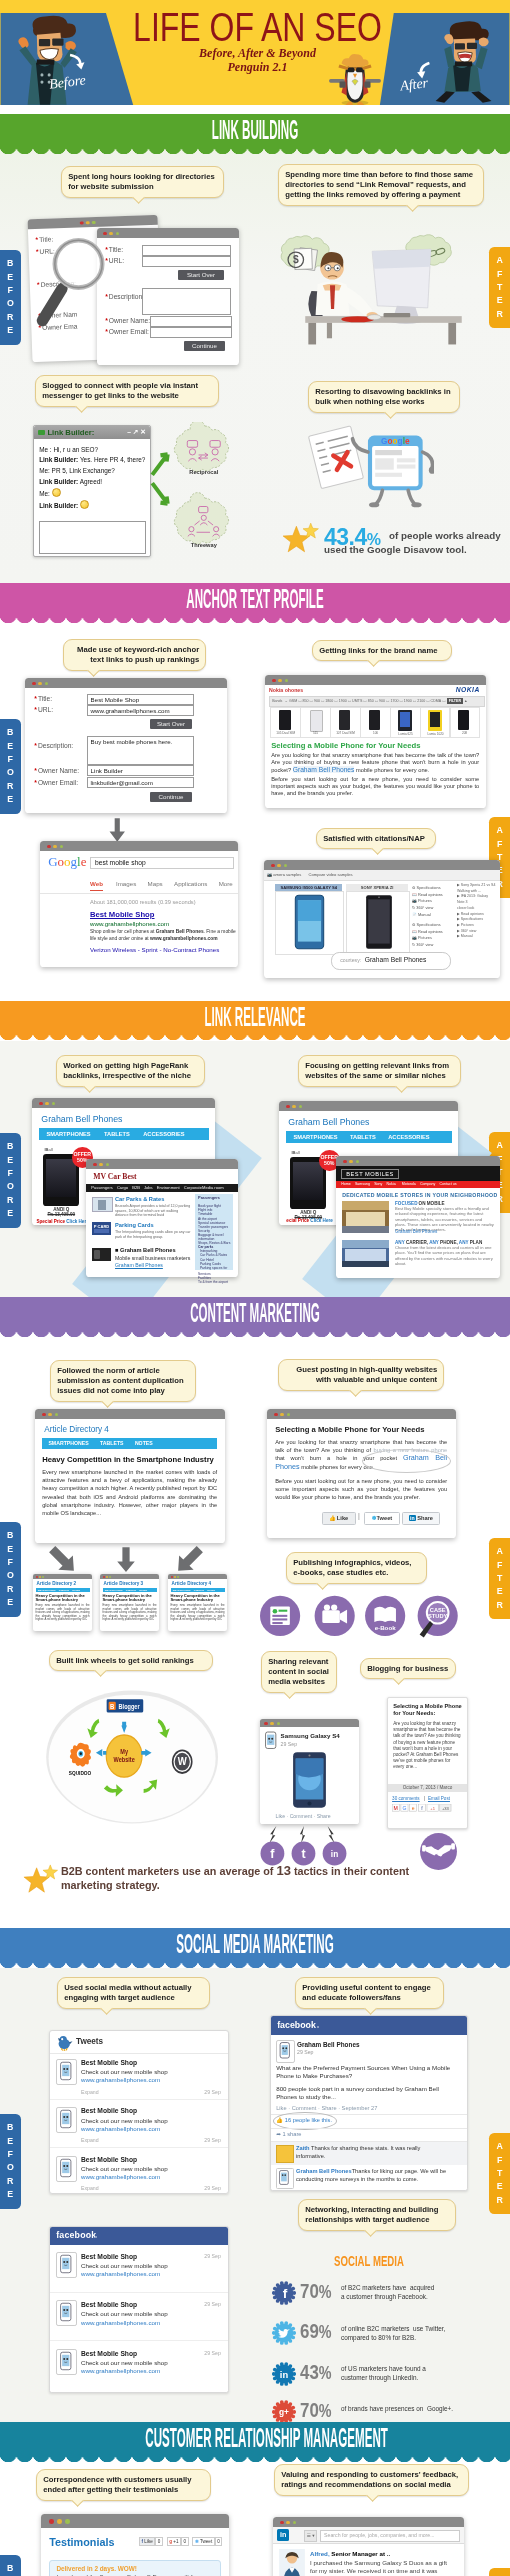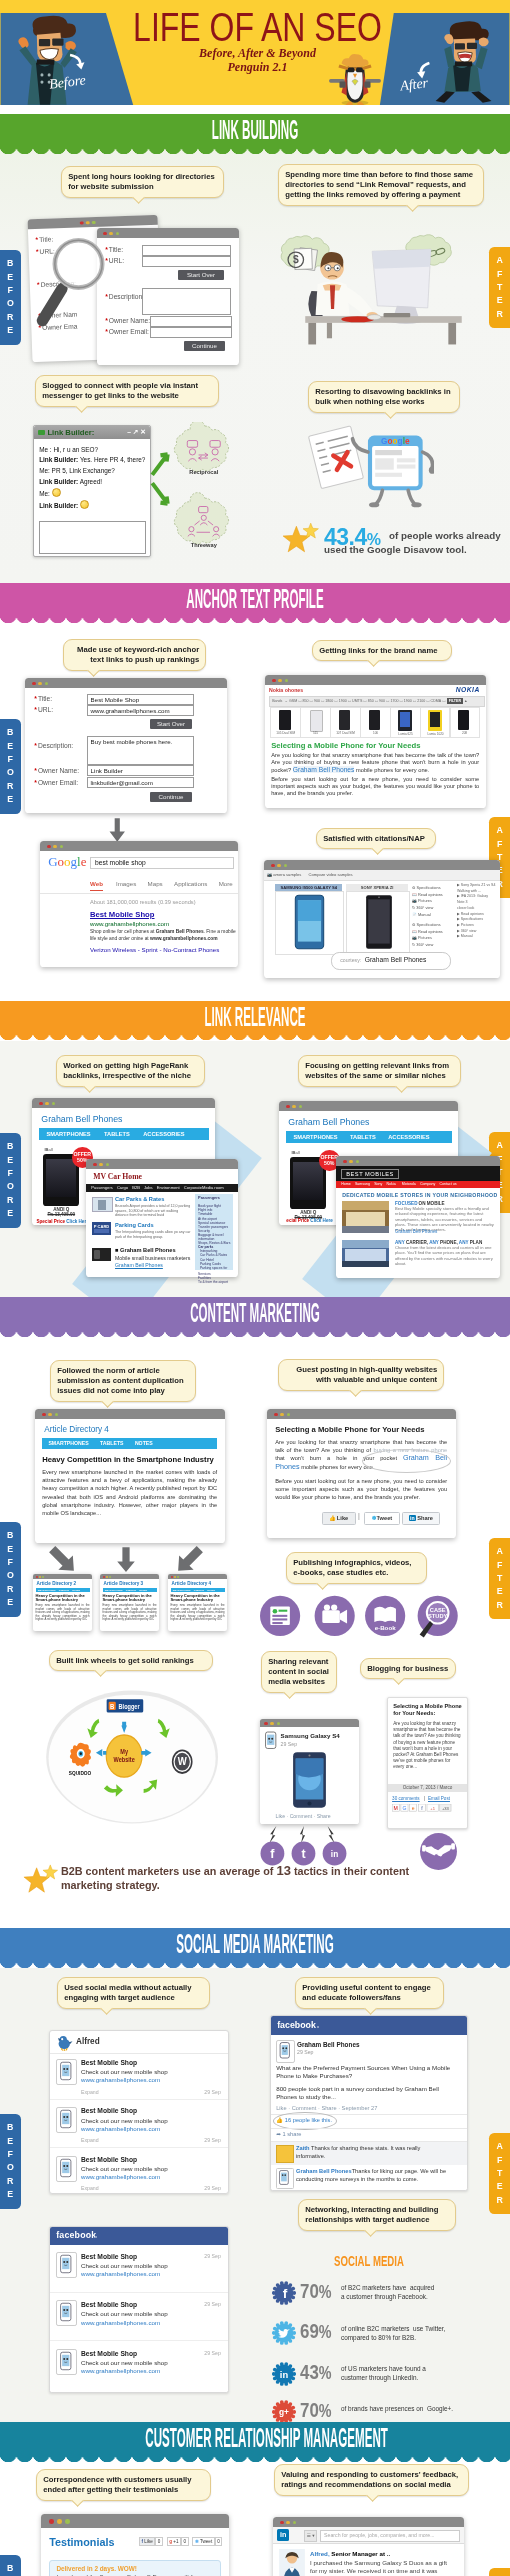--- a/index.html
+++ b/index.html
@@ -505,7 +505,7 @@
         <div class="dot d2" style="left:13.4px"></div>
         <div class="dot d3" style="left:19.6px"></div>
       </div>
-  <div class="abs" style="left:7.2px;top:13.4px;font-size:7.7px;font-weight:bold;color:#8E1418;font-family:'Liberation Serif',serif;">MV Car Home</div>
+  <div class="abs" style="left:7.2px;top:13.4px;font-size:7.7px;font-weight:bold;color:#8E1418;font-family:'Liberation Serif',serif;">MV Car Best</div>
   <div class="abs" style="left:0;top:25px;width:152px;height:7.7px;background:#1A1A1A;color:#EEE;font-size:4.1px;line-height:7.7px;"><span style="margin-left:5.2px;">Passengers</span><span style="margin-left:4.1px;">Cargo</span><span style="margin-left:4.1px;">B2B</span><span style="margin-left:4.1px;">Jobs</span><span style="margin-left:4.1px;">Environment</span><span style="margin-left:4.1px;">CorporateMedia room</span></div>
   <div class="abs" style="left:6.2px;top:38px;width:18.5px;height:13.4px;background:#D8E4EE;border:0.5px solid #AAB;">
         <div class="abs" style="left:5.2px;top:1.5px;width:7.2px;height:10.3px;background:#8899AA;"></div>

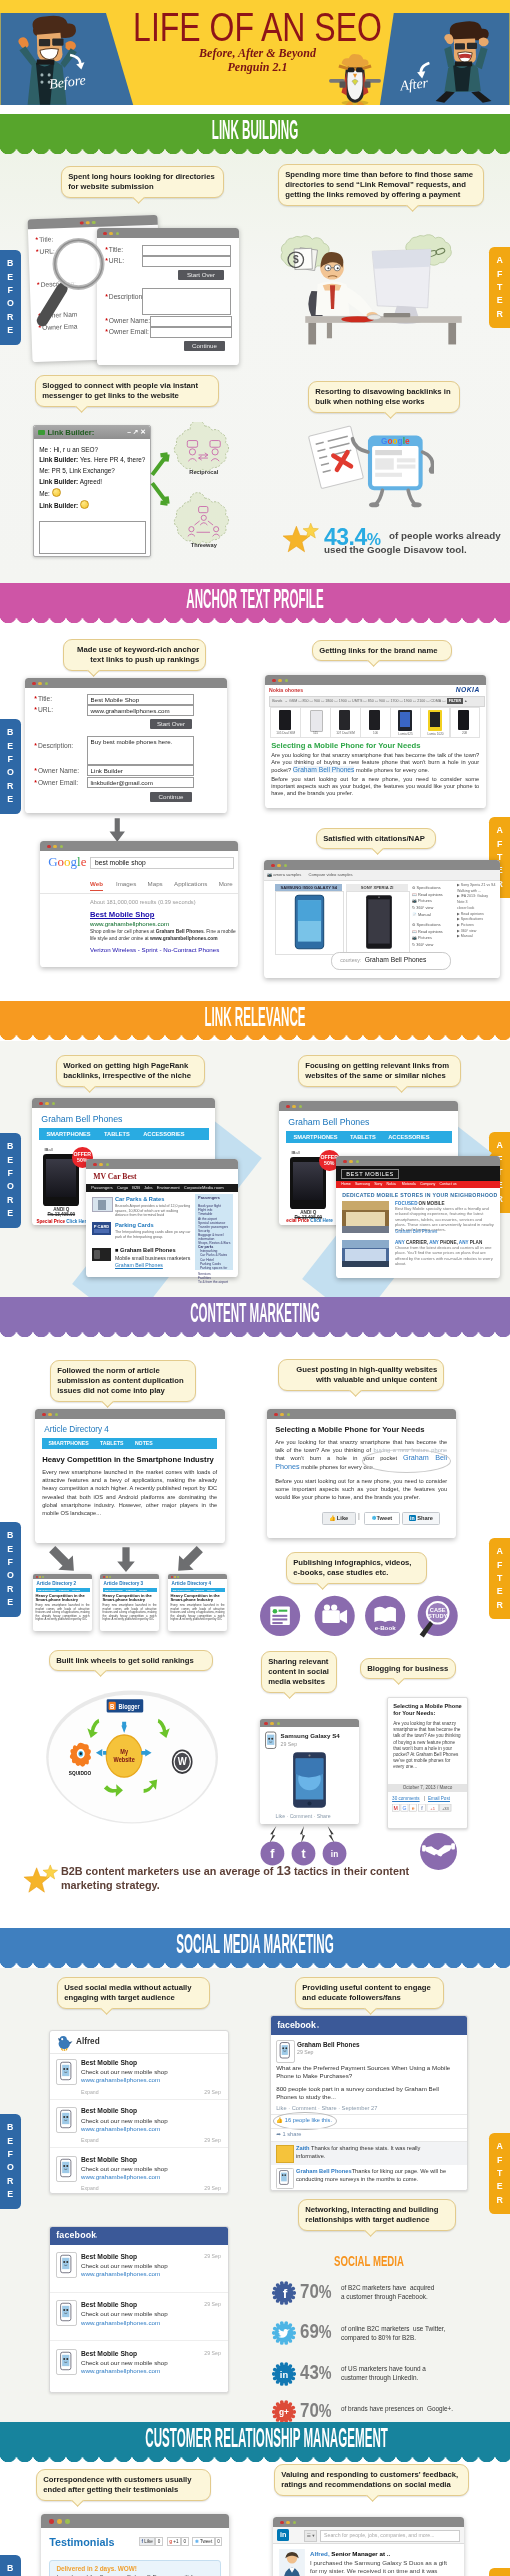--- a/index.html
+++ b/index.html
@@ -841,7 +841,7 @@
         <path d="M25 14 l7 -2 l-5 6 Z" fill="#2A5A88"></path>
         <path d="M10 26 l3 4 M16 27 l0 4 M22 26 l-3 4" stroke="#E8A000" stroke-width="2"></path>
       </svg>
-  <div class="abs" style="left:26px;top:6.2px;font-size:8.2px;font-weight:bold;color:#333;">Alfred</div>
+  <div class="abs" style="left:26px;top:6.2px;font-size:8.2px;font-weight:bold;color:#333;">Tweets</div>
   <div class="abs" style="left:0;top:21.6px;width:178px;border-top:0.5px solid #E8E8E8;"></div>
   <div class="abs" style="left:6.2px;top:28px;width:18.5px;height:24px;border:0.5px solid #CCC;border-radius:2.1px;"><svg width="17.5" height="23" viewBox="0 0 34 44">
           <rect x="7" y="4" width="20" height="34" rx="4" fill="#fff" stroke="#556" stroke-width="1.5"></rect>

